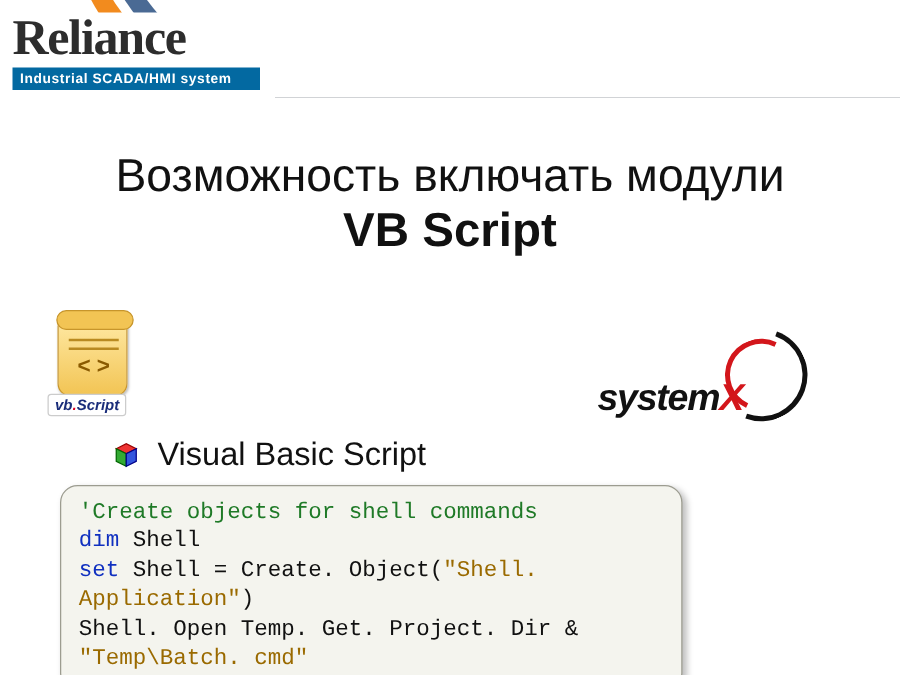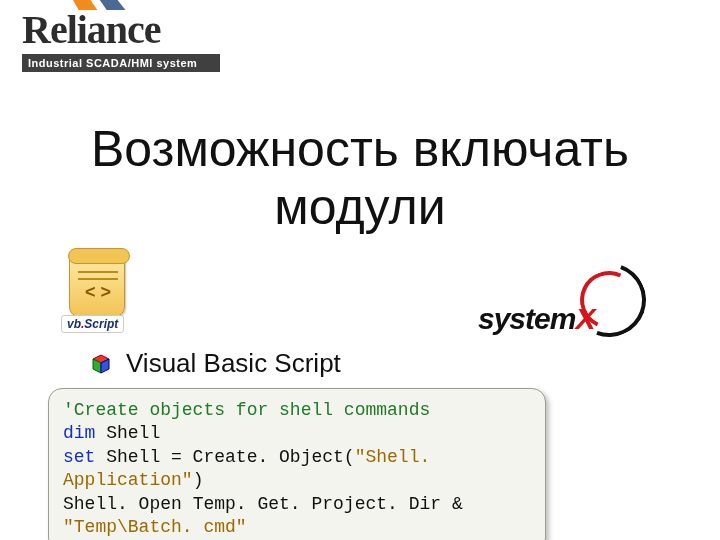--- a/index.html
+++ b/index.html
@@ -37,7 +37,6 @@
   .logo-box {
     position: absolute; top: 10px; left: 10px; width: 210px; height: 72px;
     background: #fff;
-    margin-left: 12px;
   }
   .logo-word {
     font-family: "Times New Roman", Georgia, serif;

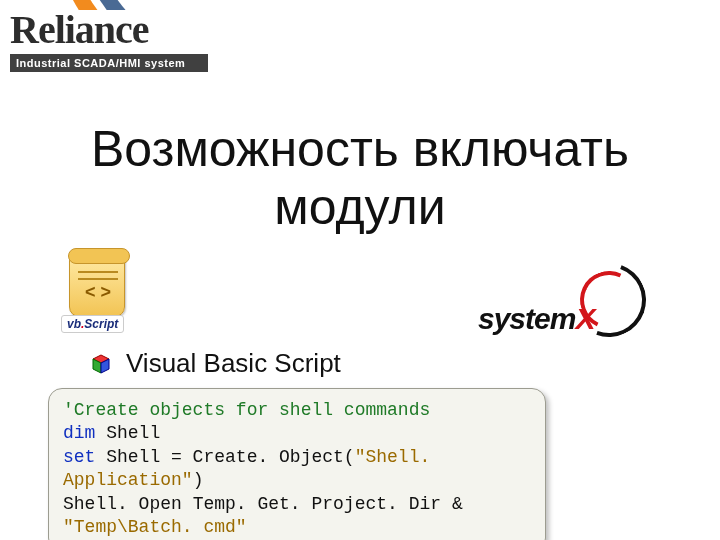--- a/index.html
+++ b/index.html
@@ -49,7 +49,7 @@
   }
   .logo-sub-bar {
     margin-top: 4px;
-    background: #404040;
+    background: #0369a1;
     color: #fff;
     font-family: Arial, sans-serif;
     font-weight: bold;

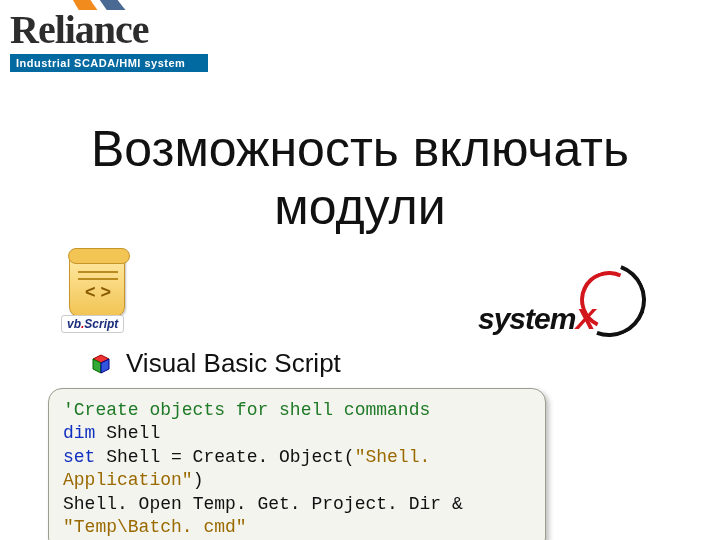--- a/index.html
+++ b/index.html
@@ -66,7 +66,7 @@
   }
   .heading-line1 {
     font-family: Arial, sans-serif;
-    font-size: 50px;
+    font-size: 37px;
     color: #111;
     font-weight: 400;
   }

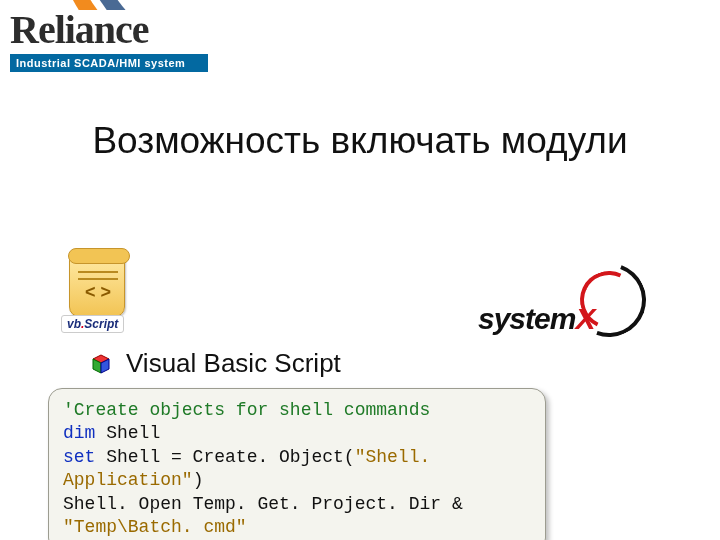--- a/index.html
+++ b/index.html
@@ -175,6 +175,7 @@
 
   <div class="heading">
     <div class="heading-line1">Возможность включать модули</div>
+    <div class="heading-line2">VB Script</div>
   </div>
 
   <div class="vbs-icon">

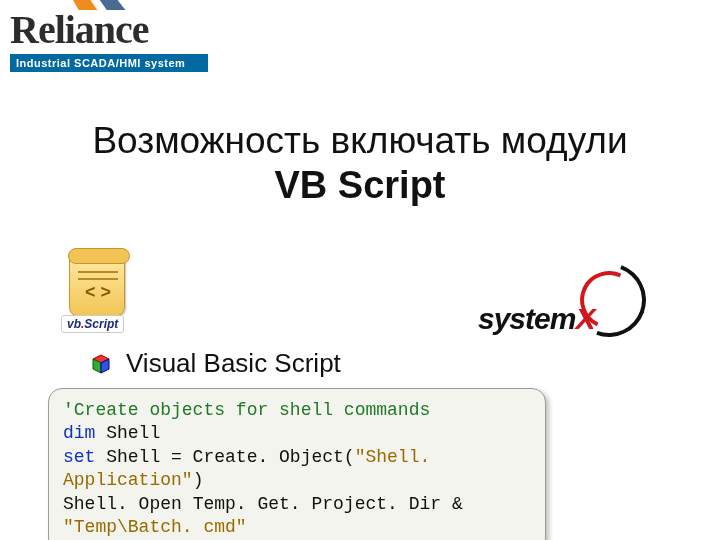--- a/index.html
+++ b/index.html
@@ -80,7 +80,7 @@
 
   
   .vbs-icon {
-    position: absolute; top: 255px; left: 69px; width: 90px; height: 90px;
+    position: absolute; top: 255px; left: 46px; width: 90px; height: 90px;
   }
   .vbs-scroll {
     width: 56px; height: 62px;

